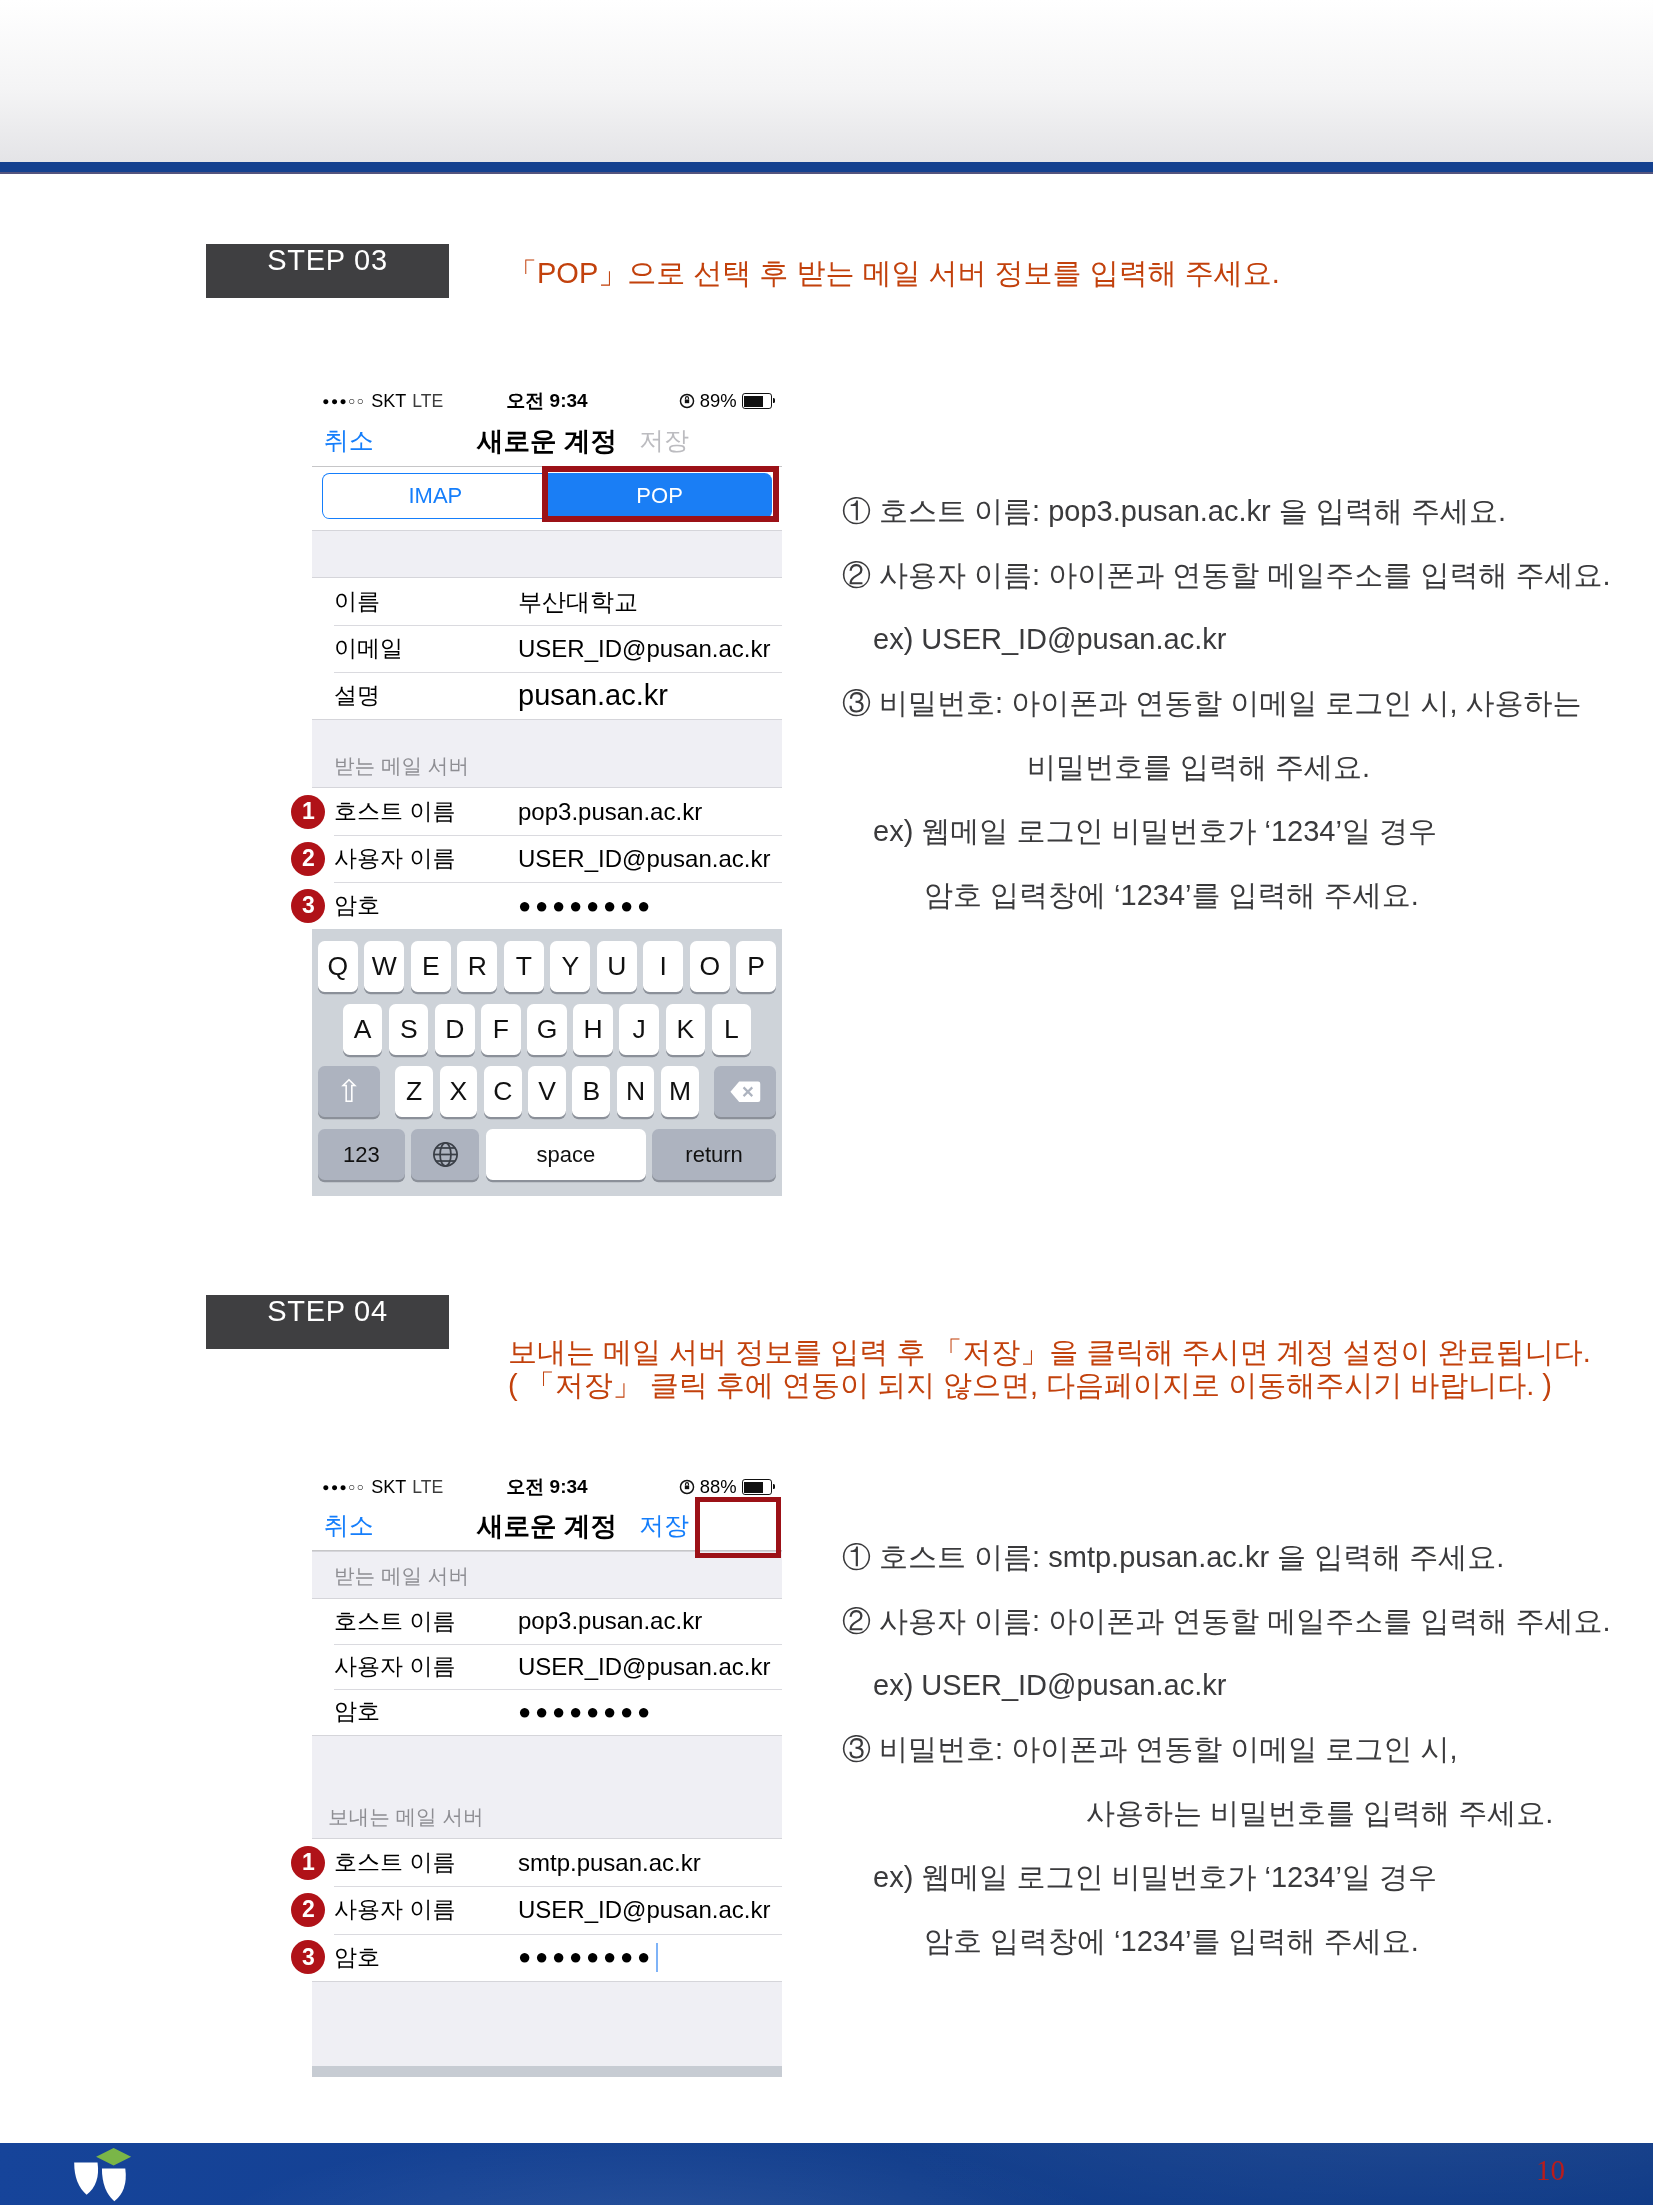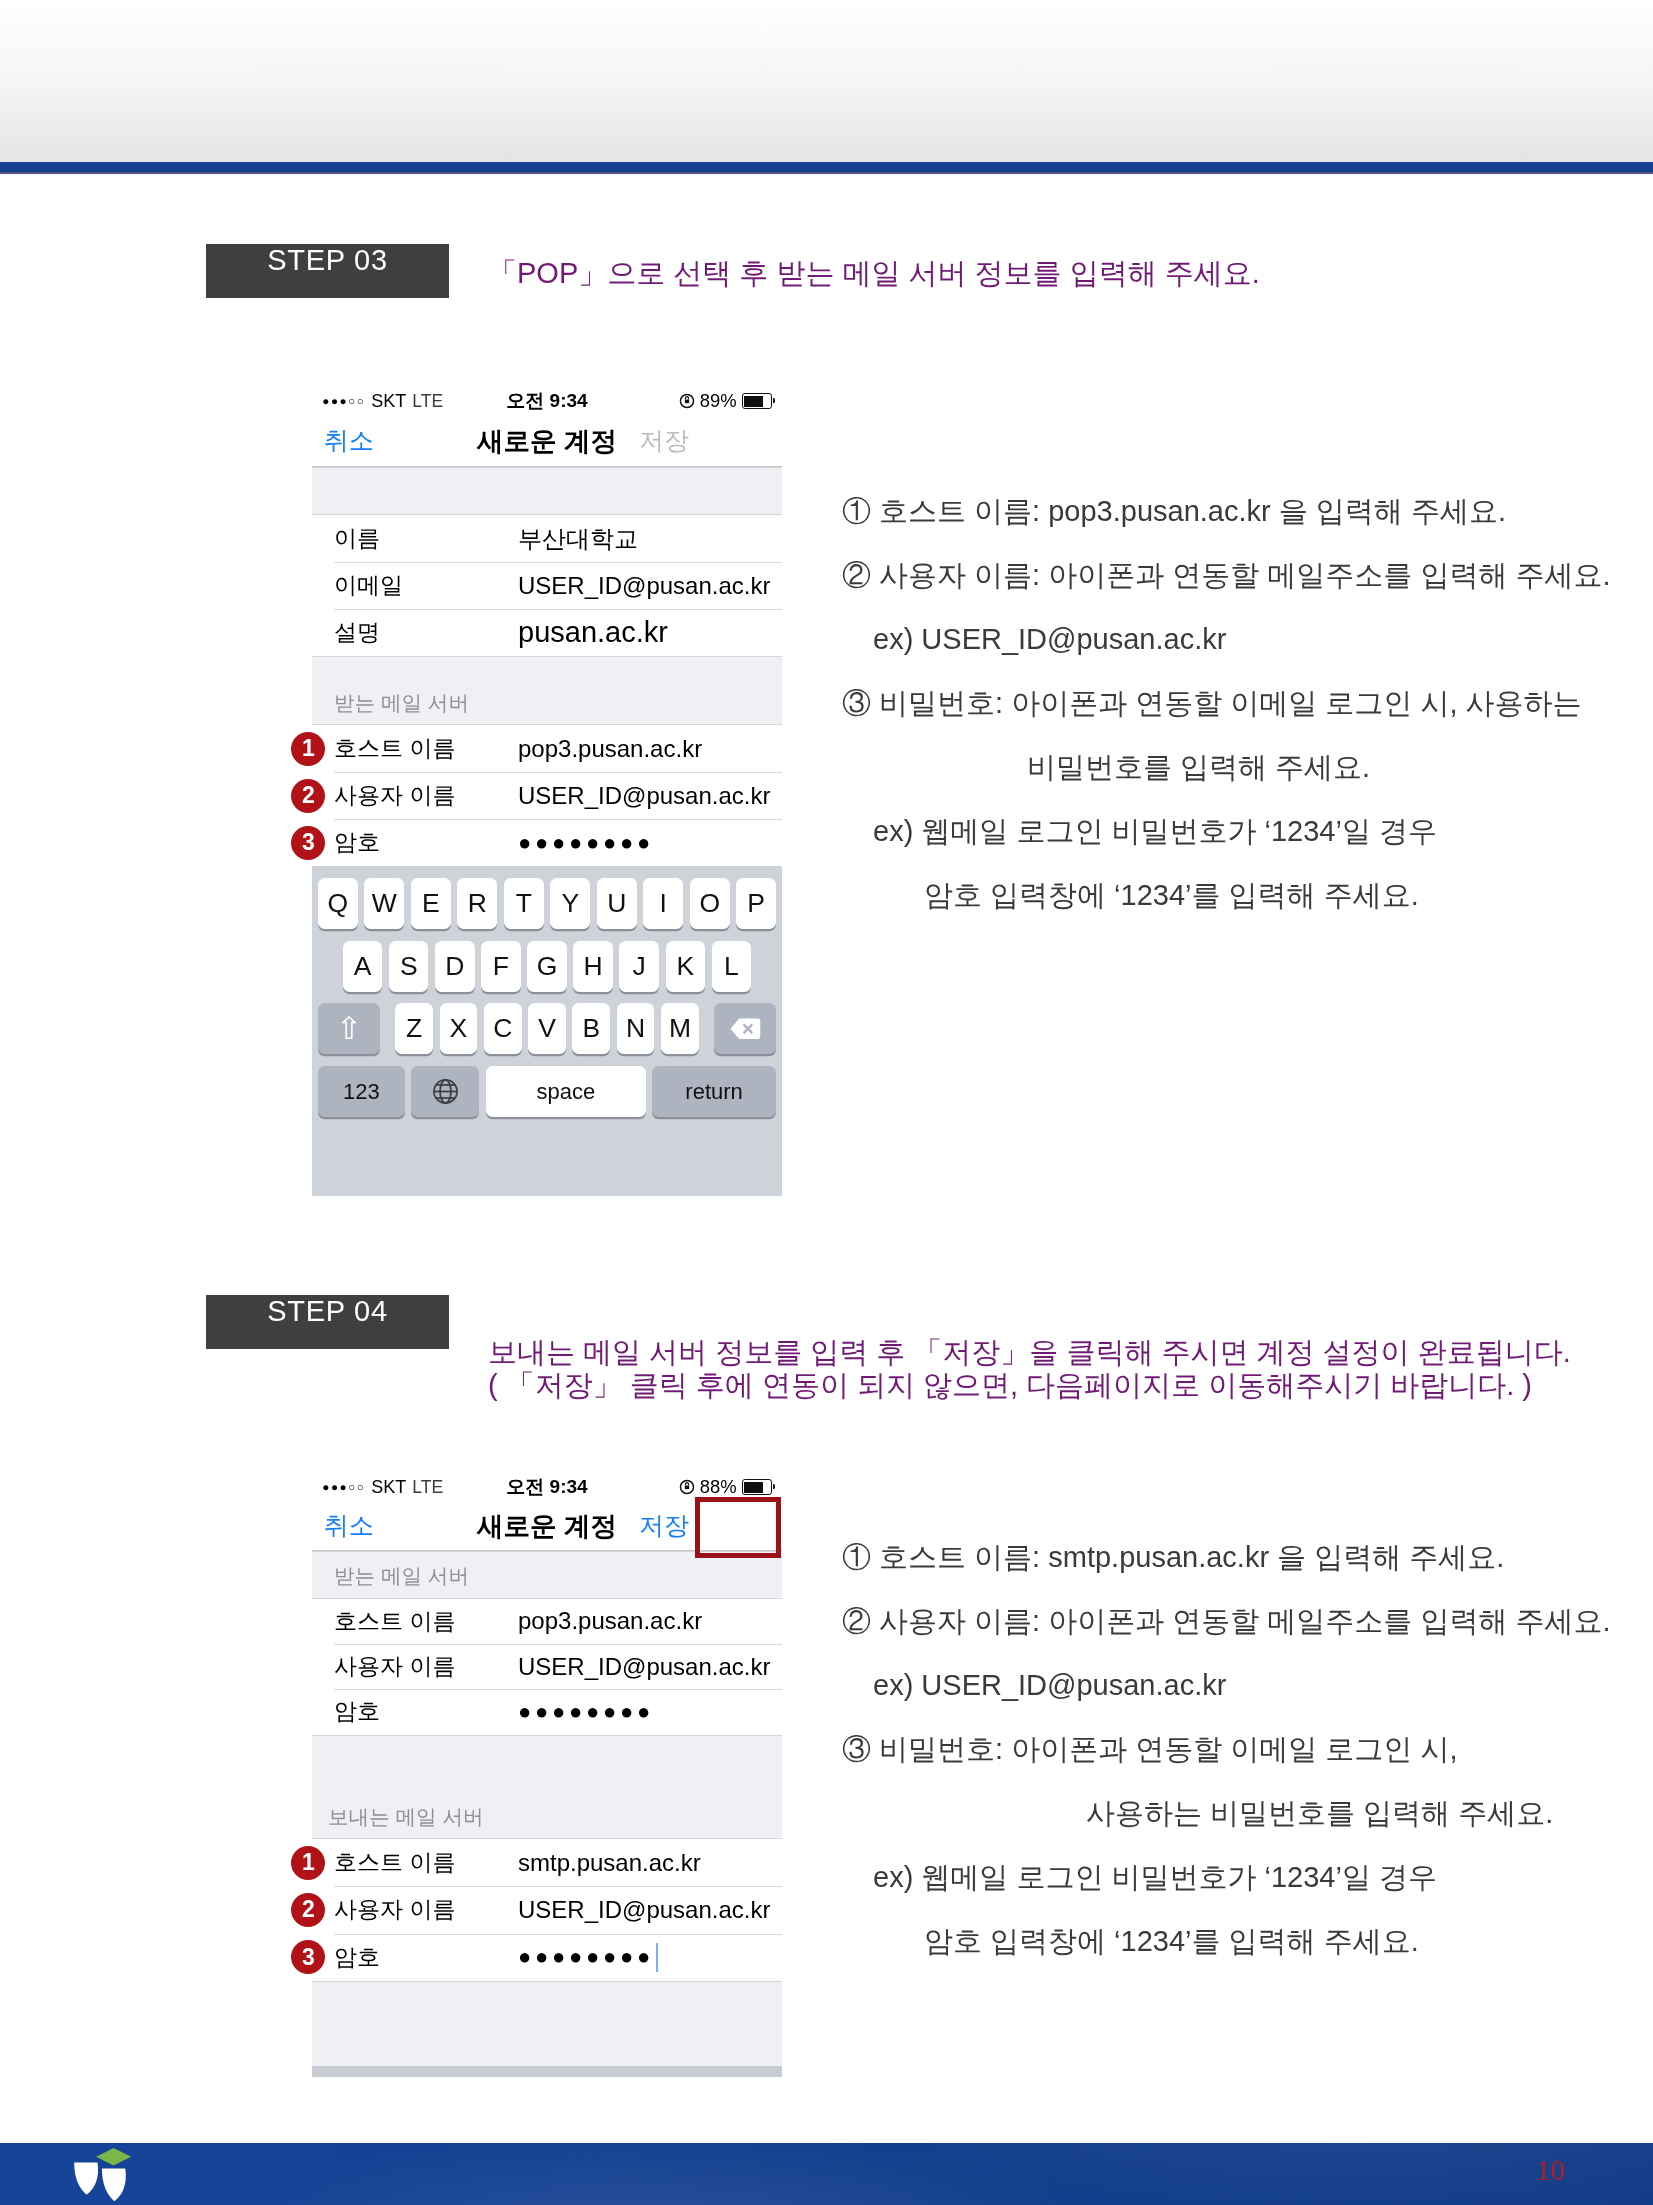--- a/index.html
+++ b/index.html
@@ -25,7 +25,7 @@
     color:#ffffff;font-size:29px;letter-spacing:0.7px;display:flex;align-items:flex-start;justify-content:center;}
   .step3-box{left:206px;top:244px;}
   .step4-box{left:206px;top:1295px;}
-  .heading{position:absolute;left:488px;color:#701a75;font-size:29px;white-space:nowrap;}
+  .heading{position:absolute;left:508px;color:#c2410c;font-size:29px;white-space:nowrap;}
   .h-step3{top:254px;}
   .h-step4-1{top:1301px;margin-top:32px;}
   .h-step4-2{top:1366px;}

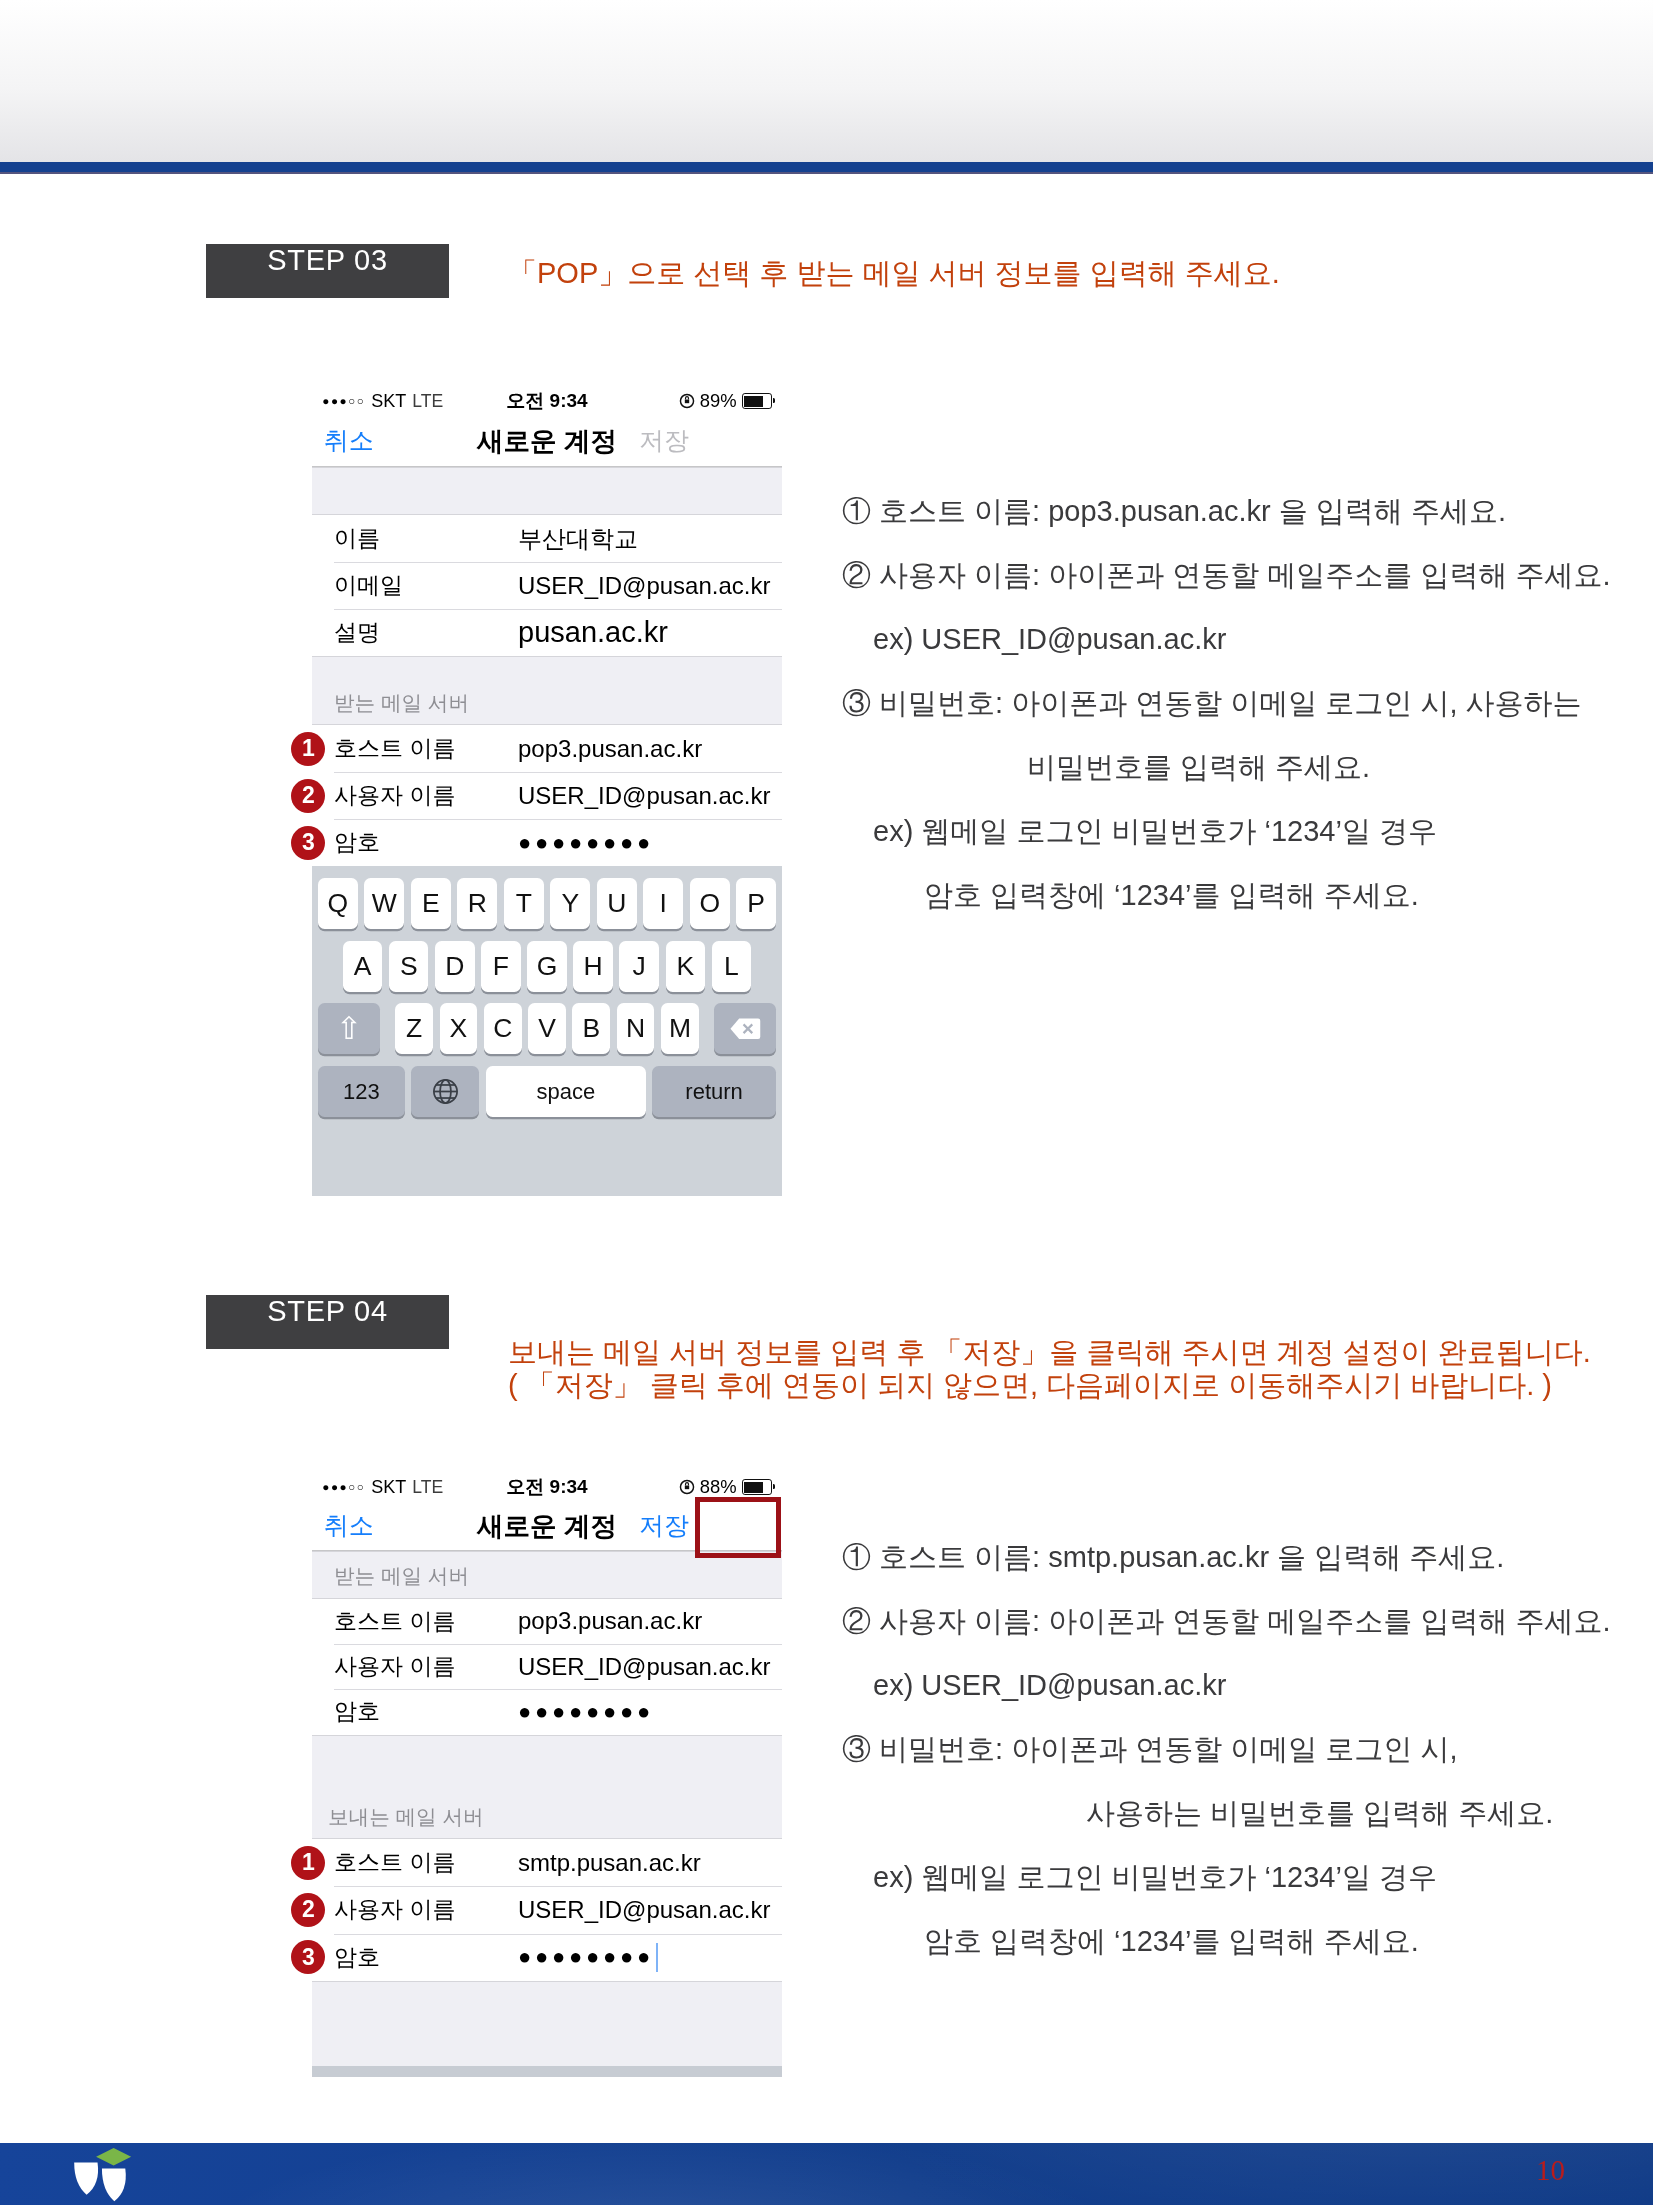--- a/index.html
+++ b/index.html
@@ -137,6 +137,13 @@
     <div class="nav-title">새로운 계정</div>
     <div class="nav-save save-disabled">저장</div>
   </div>
+  <div class="segment-area">
+    <div class="segment-wrap">
+      <div class="seg seg-imap">IMAP</div>
+      <div class="seg seg-pop">POP</div>
+    </div>
+    <div class="pop-red-outline"></div>
+  </div>
   <div class="gray-spacer spacer1"></div>
 
   <div class="frow r64">

